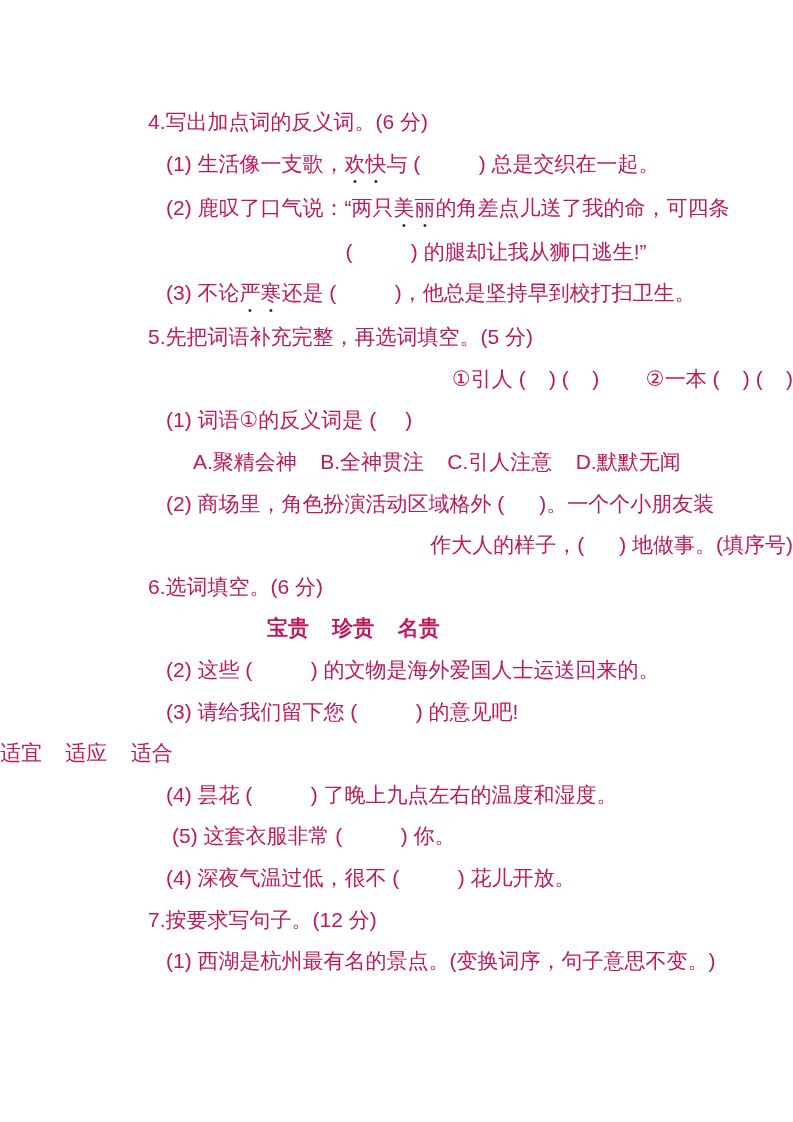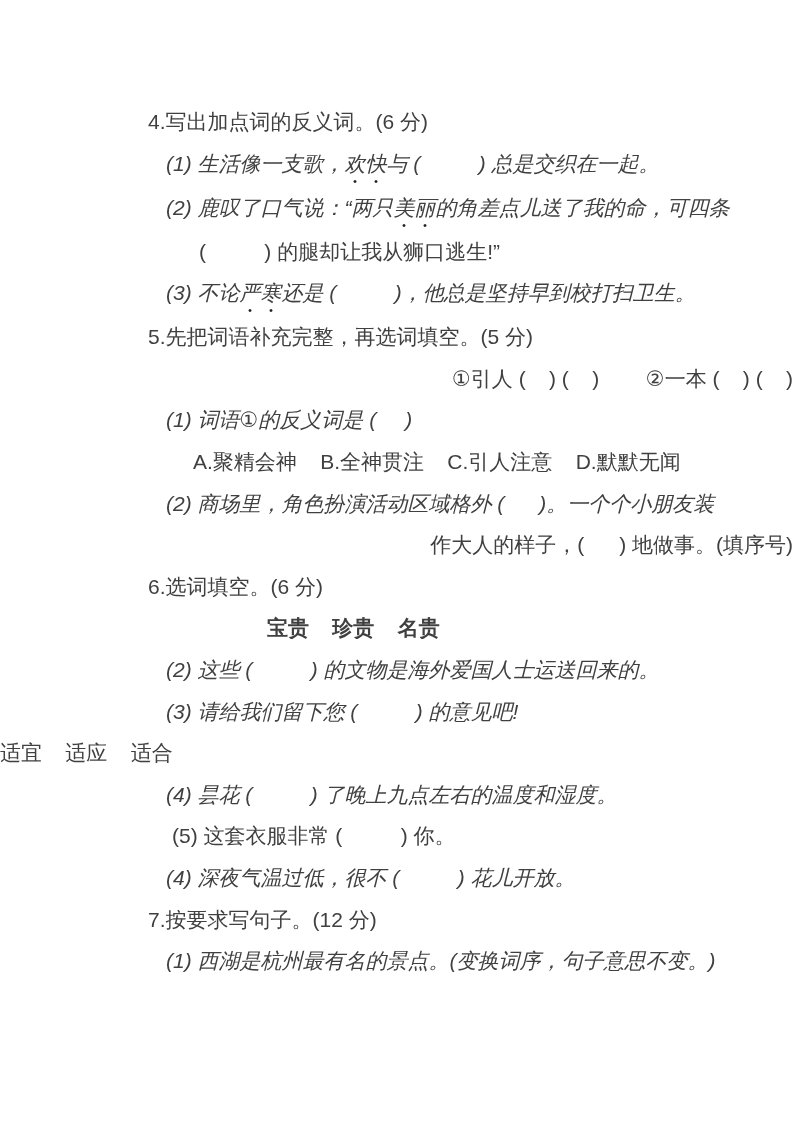--- a/index.html
+++ b/index.html
@@ -8,7 +8,7 @@
     width: 793px;
     height: 1122px;
     background: #ffffff;
-    color: #404040;
+    color: #be185d;
     font-family: "Liberation Sans", "DejaVu Sans", sans-serif;
     font-size: 21px;
     overflow: hidden;

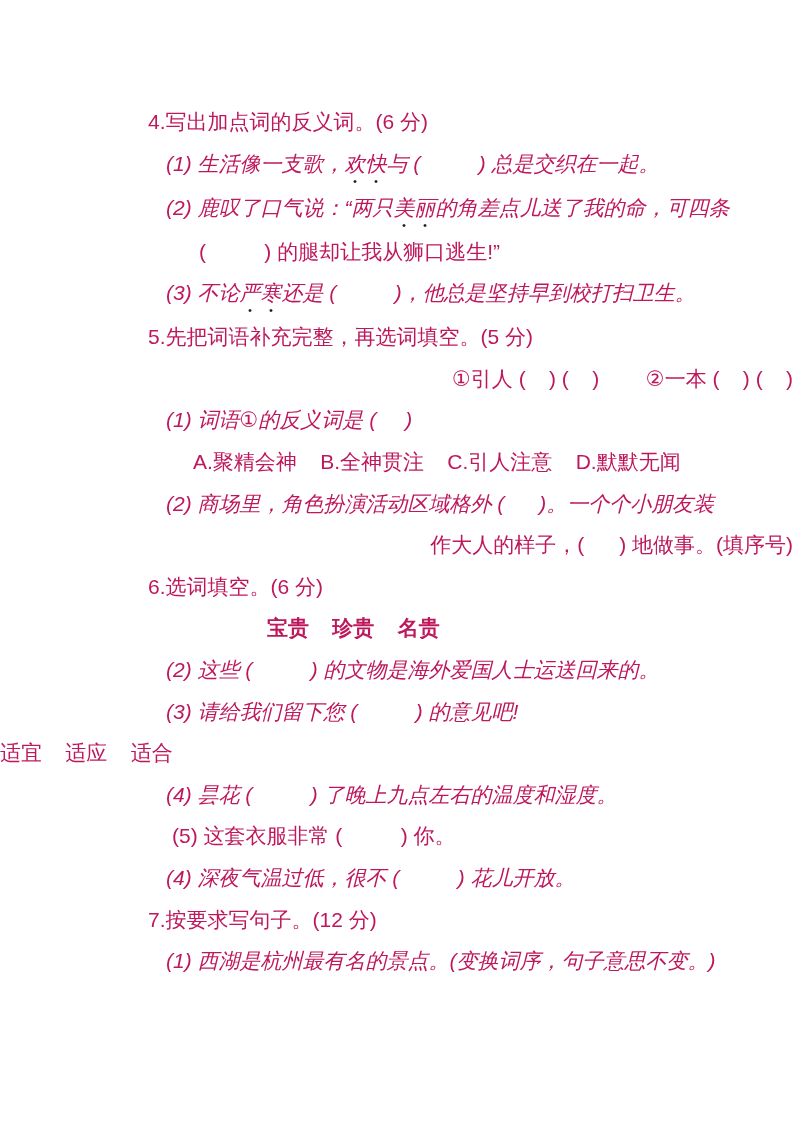--- a/index.html
+++ b/index.html
@@ -16,7 +16,7 @@
   .content { padding-top: 101px; }
   .line { line-height: 41.6px; white-space: pre; }
   .indent-q       { padding-left: 148px; }
-  .indent-sub     { padding-left: 166px; font-style: italic; }
+  .indent-sub     { padding-left: 166px; }
   .indent-sub-alt { padding-left: 172px; }
   .indent-cont    { padding-left: 199px; }
   .indent-cont2   { padding-left: 186px; text-align: right; }

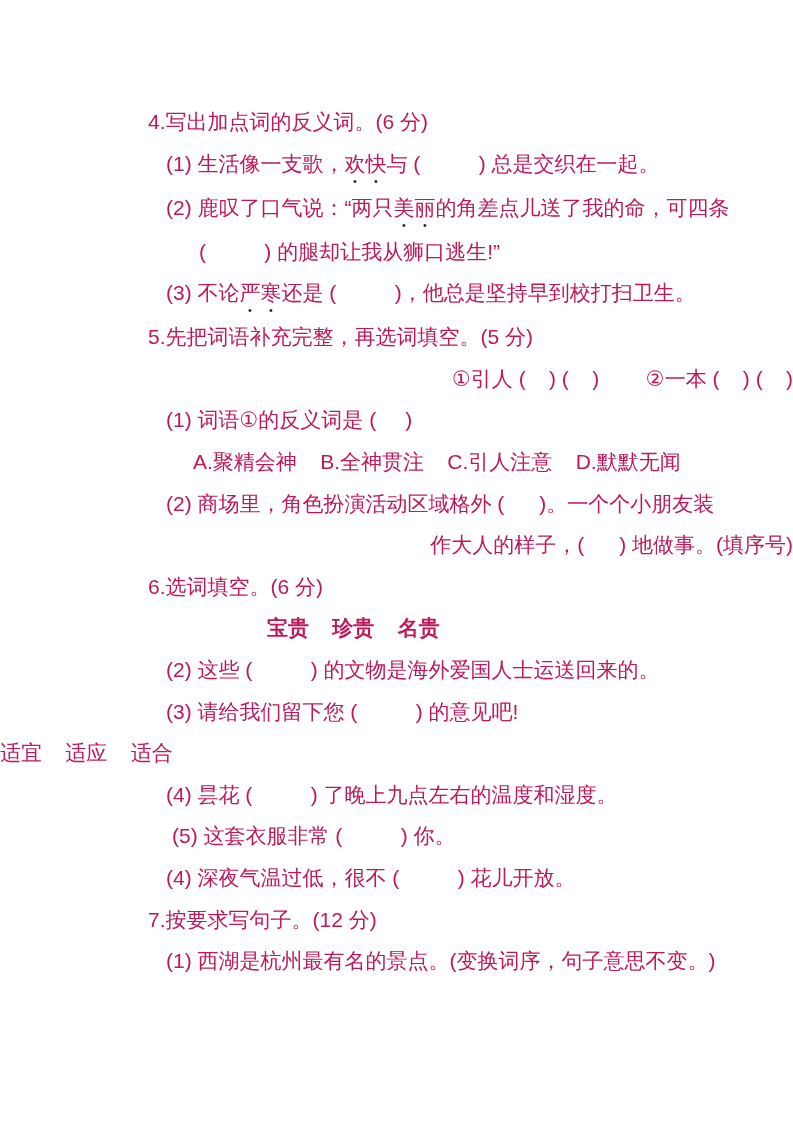--- a/index.html
+++ b/index.html
@@ -18,7 +18,7 @@
   .indent-q       { padding-left: 148px; }
   .indent-sub     { padding-left: 166px; }
   .indent-sub-alt { padding-left: 172px; }
-  .indent-cont    { padding-left: 199px; }
+  .indent-cont    { padding-left: 199px; text-align: center; }
   .indent-cont2   { padding-left: 186px; text-align: right; }
   .indent-options { padding-left: 193px; }
   .indent-circled { padding-left: 213px; text-align: right; }

